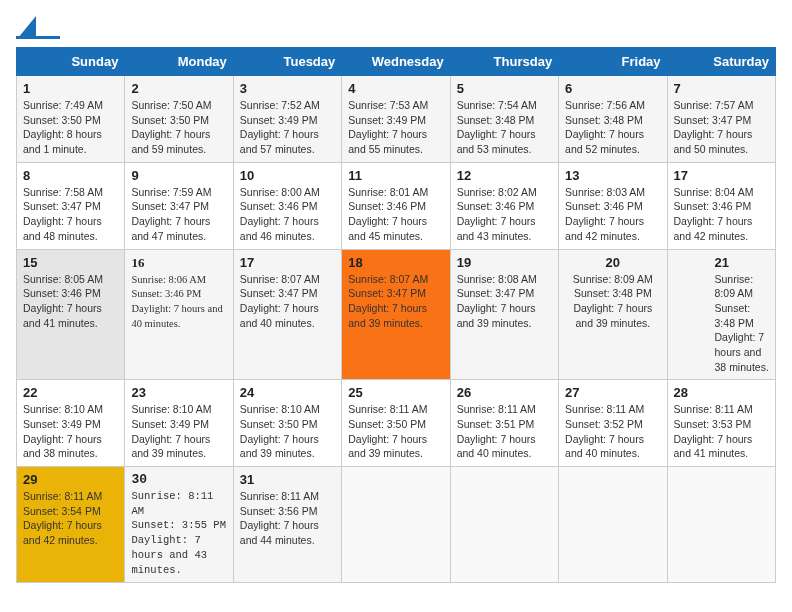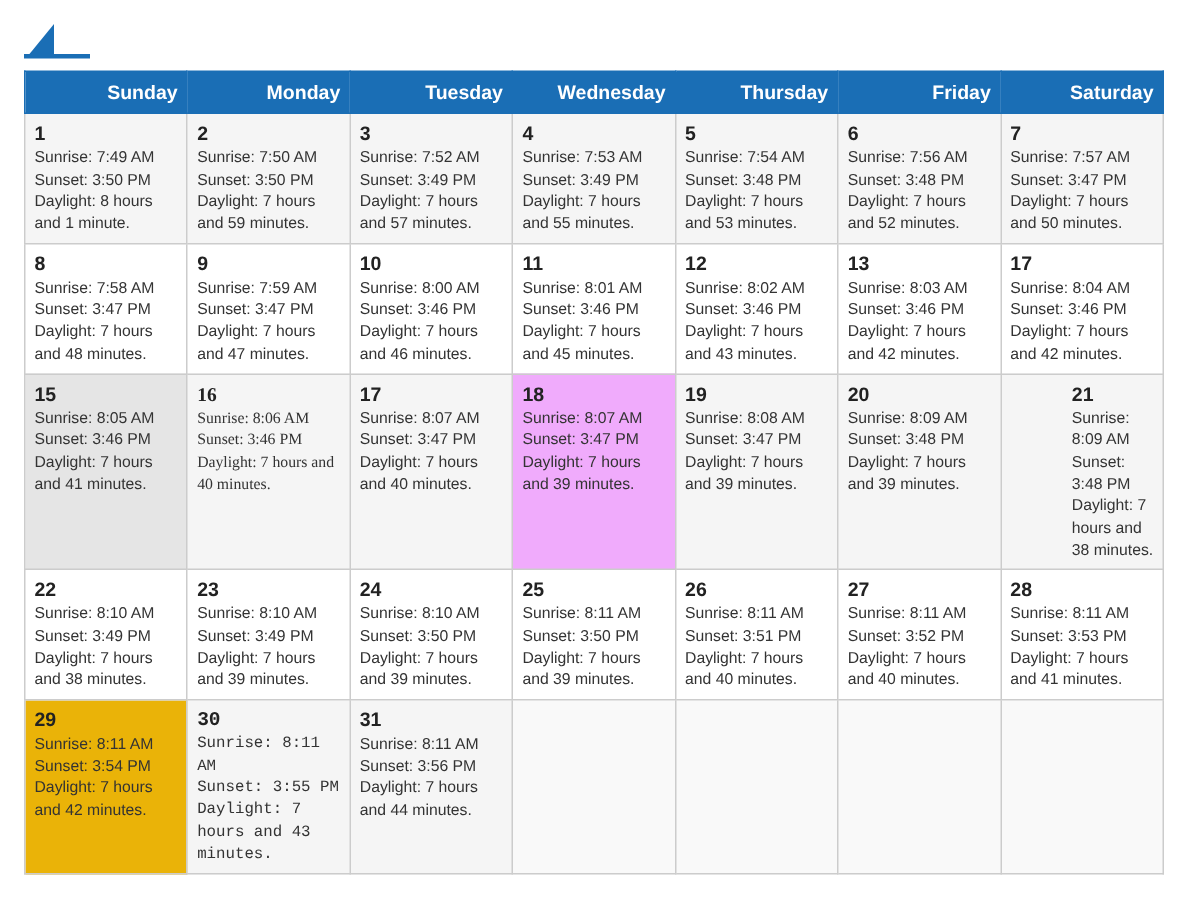--- a/index.html
+++ b/index.html
@@ -138,7 +138,7 @@
         <td style="background: #e5e5e5; margin-left: 36px;"><span class="day-number">15</span><span class="day-info">Sunrise: 8:05 AM<br>Sunset: 3:46 PM<br>Daylight: 7 hours and 41 minutes.</span></td>
         <td style="background: rgb(245, 245, 245); font-family: Liberation Serif, serif;"><span class="day-number">16</span><span class="day-info">Sunrise: 8:06 AM<br>Sunset: 3:46 PM<br>Daylight: 7 hours and 40 minutes.</span></td>
         <td style="background: rgb(245, 245, 245);"><span class="day-number">17</span><span class="day-info">Sunrise: 8:07 AM<br>Sunset: 3:47 PM<br>Daylight: 7 hours and 40 minutes.</span></td>
-        <td style="background: #f0abfc;"><span class="day-number">18</span><span class="day-info">Sunrise: 8:07 AM<br>Sunset: 3:47 PM<br>Daylight: 7 hours and 39 minutes.</span></td>
+        <td style="background: #f97316;"><span class="day-number">18</span><span class="day-info">Sunrise: 8:07 AM<br>Sunset: 3:47 PM<br>Daylight: 7 hours and 39 minutes.</span></td>
         <td style="background: rgb(245, 245, 245);"><span class="day-number">19</span><span class="day-info">Sunrise: 8:08 AM<br>Sunset: 3:47 PM<br>Daylight: 7 hours and 39 minutes.</span></td>
         <td style="background: rgb(245, 245, 245);"><span class="day-number">20</span><span class="day-info">Sunrise: 8:09 AM<br>Sunset: 3:48 PM<br>Daylight: 7 hours and 39 minutes.</span></td>
         <td style="background: rgb(245, 245, 245); padding-left: 47px;"><span class="day-number">21</span><span class="day-info">Sunrise: 8:09 AM<br>Sunset: 3:48 PM<br>Daylight: 7 hours and 38 minutes.</span></td>

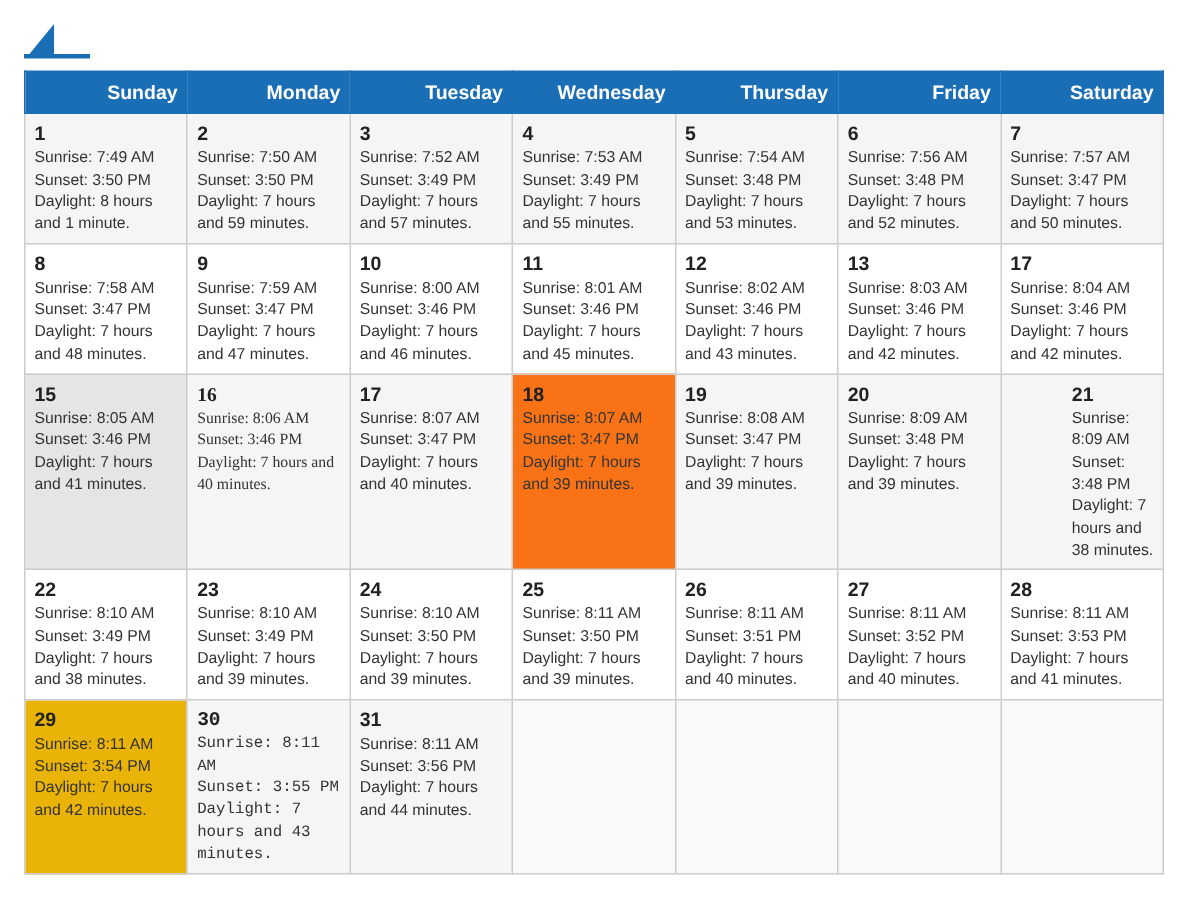--- a/index.html
+++ b/index.html
@@ -140,7 +140,7 @@
         <td style="background: rgb(245, 245, 245);"><span class="day-number">17</span><span class="day-info">Sunrise: 8:07 AM<br>Sunset: 3:47 PM<br>Daylight: 7 hours and 40 minutes.</span></td>
         <td style="background: #f97316;"><span class="day-number">18</span><span class="day-info">Sunrise: 8:07 AM<br>Sunset: 3:47 PM<br>Daylight: 7 hours and 39 minutes.</span></td>
         <td style="background: rgb(245, 245, 245);"><span class="day-number">19</span><span class="day-info">Sunrise: 8:08 AM<br>Sunset: 3:47 PM<br>Daylight: 7 hours and 39 minutes.</span></td>
-        <td style="background: rgb(245, 245, 245);"><span class="day-number">20</span><span class="day-info">Sunrise: 8:09 AM<br>Sunset: 3:48 PM<br>Daylight: 7 hours and 39 minutes.</span></td>
+        <td style="background: rgb(245, 245, 245); text-align: center;"><span class="day-number">20</span><span class="day-info">Sunrise: 8:09 AM<br>Sunset: 3:48 PM<br>Daylight: 7 hours and 39 minutes.</span></td>
         <td style="background: rgb(245, 245, 245); padding-left: 47px;"><span class="day-number">21</span><span class="day-info">Sunrise: 8:09 AM<br>Sunset: 3:48 PM<br>Daylight: 7 hours and 38 minutes.</span></td>
       </tr>
       <tr>

